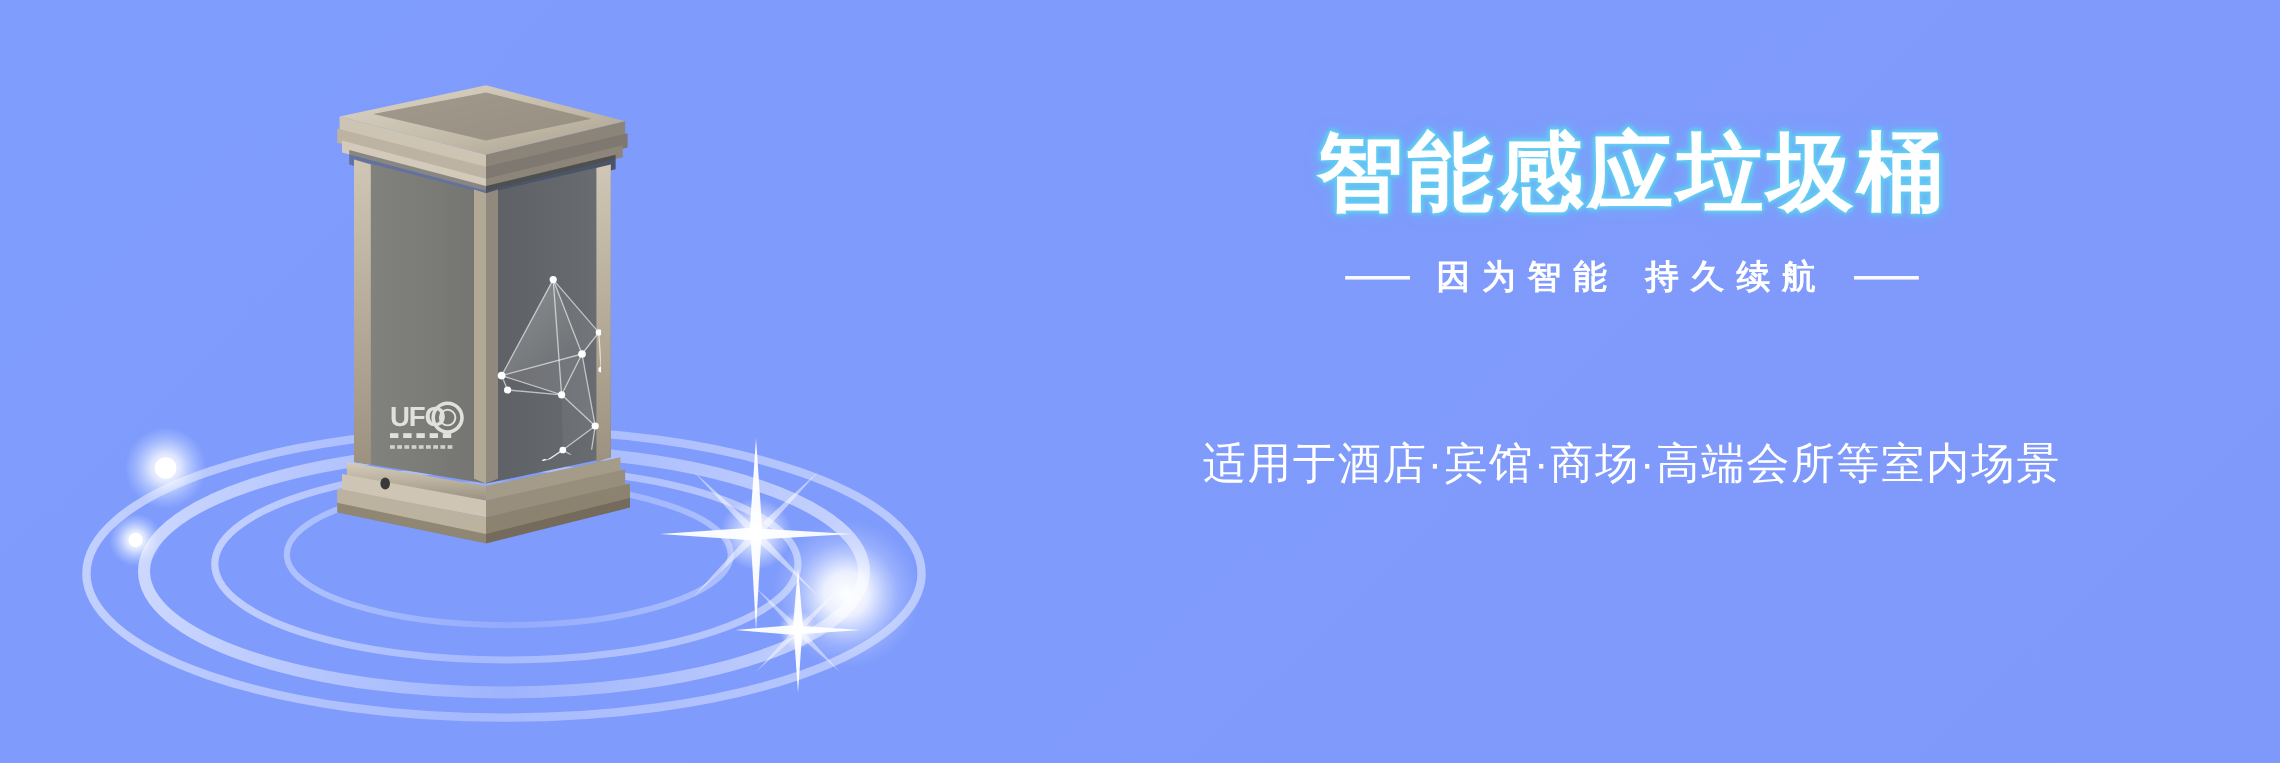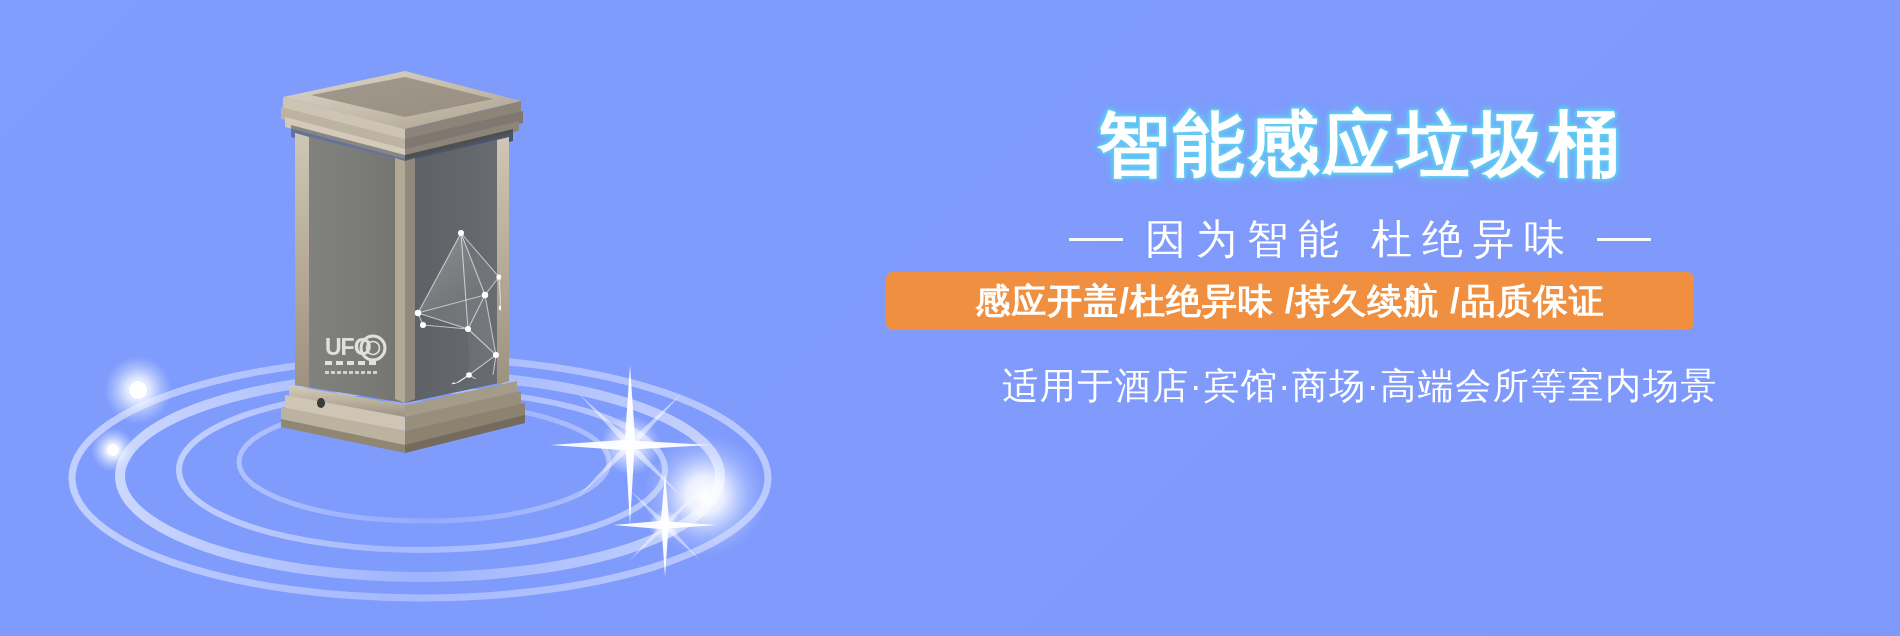--- a/index.html
+++ b/index.html
@@ -103,10 +103,10 @@
     opacity: 0.95;
   }
   .subline-text {
-    font-size: 41px;
+    font-size: 28px;
     color: #ffffff;
     letter-spacing: 10px;
-    font-weight: normal;
+    font-weight: bold;
   }
 
   .featurebar {

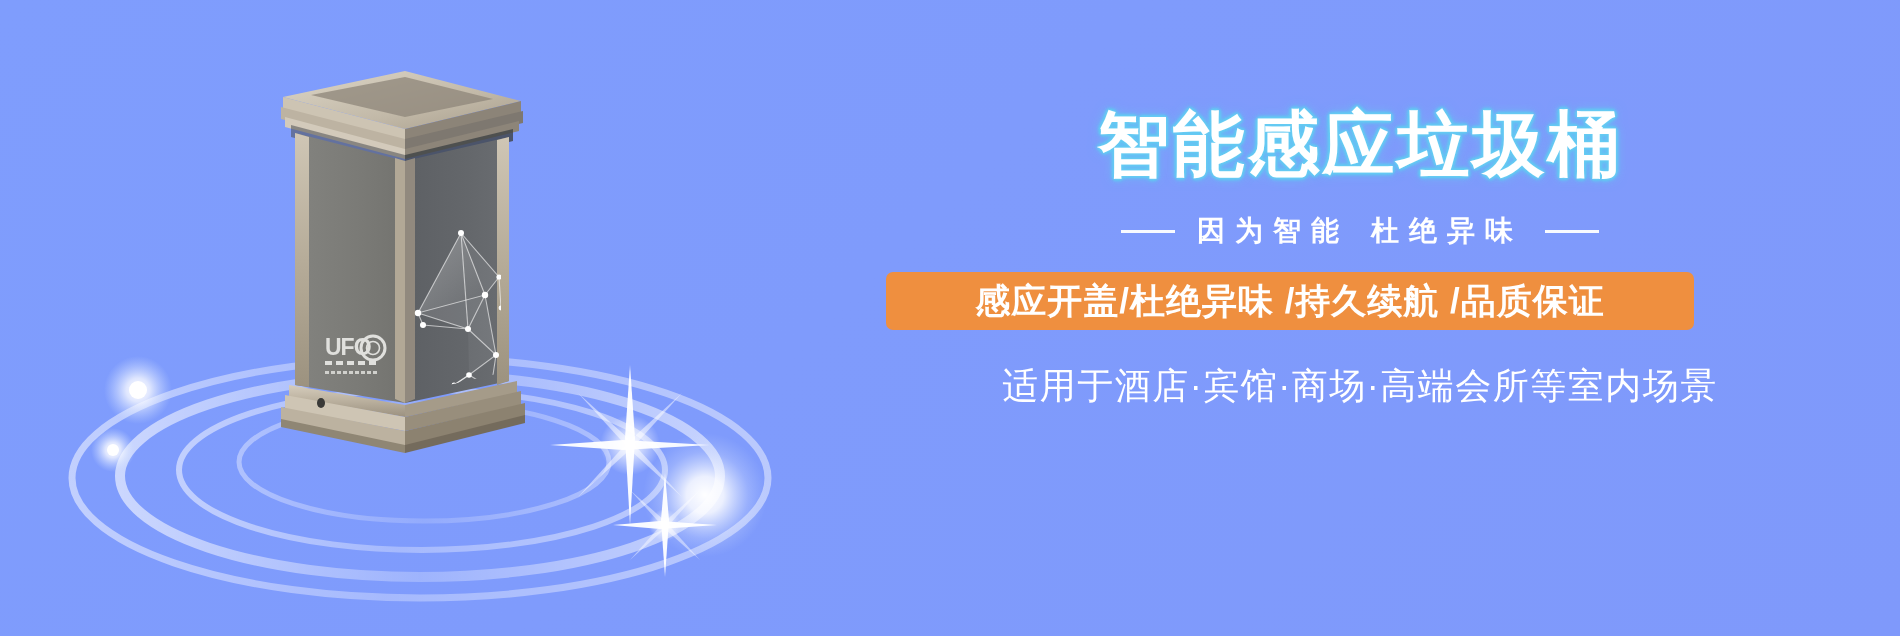--- a/index.html
+++ b/index.html
@@ -357,7 +357,7 @@
     <div class="subline">
       <span class="rule"></span>
       <span class="subline-text">因为智能</span>
-      <span class="subline-text gapword">杜绝异味</span>
+      <span class="subline-text gapword">持久续航</span>
       <span class="rule"></span>
     </div>
 

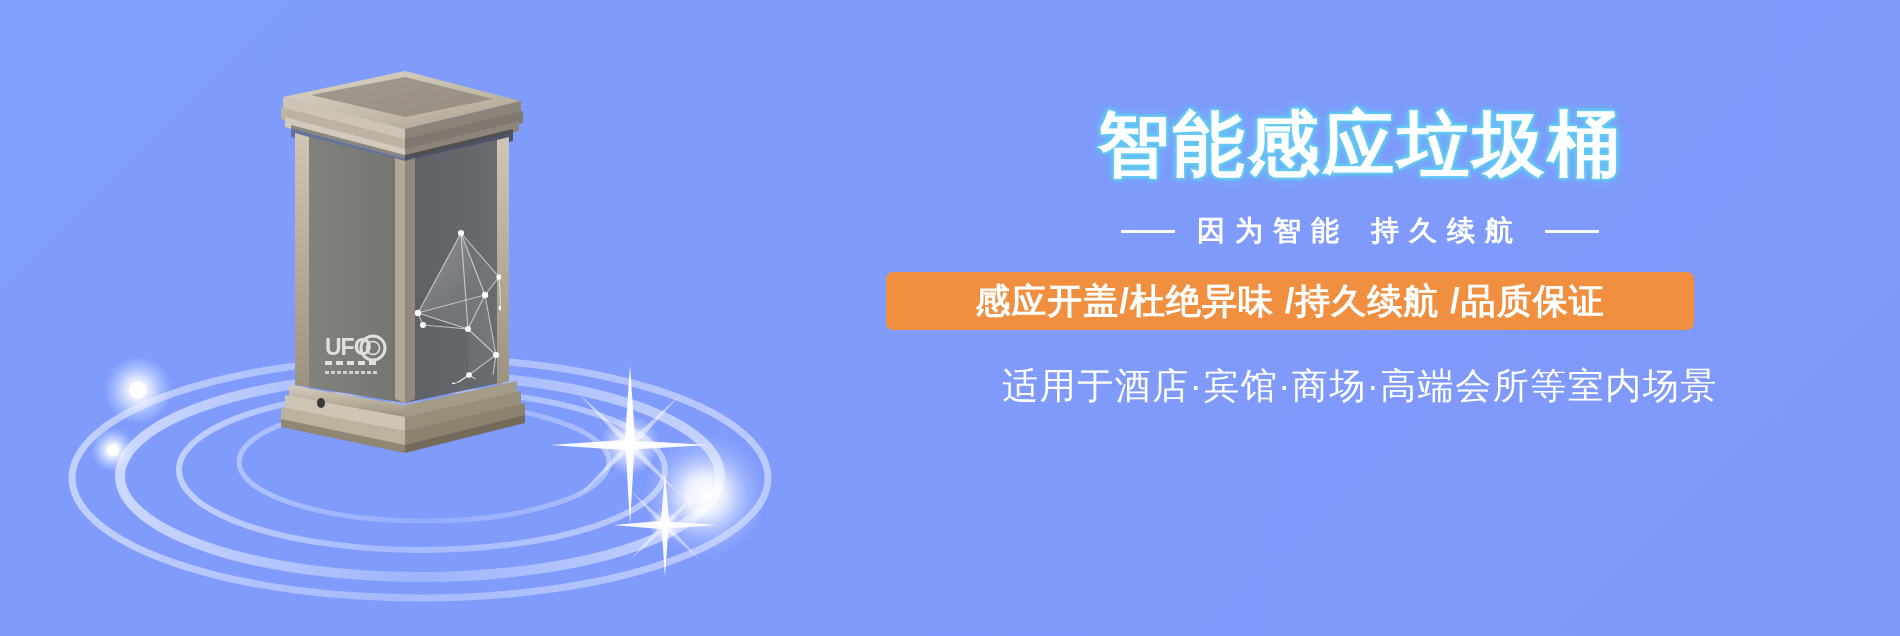--- a/index.html
+++ b/index.html
@@ -361,9 +361,6 @@
       <span class="rule"></span>
     </div>
 
-    <div class="featurebar">
-      <span class="featurebar-text">感应开盖/杜绝异味 /持久续航 /品质保证</span>
-    </div>
 
     <div class="scenes">适用于酒店·宾馆·商场·高端会所等室内场景</div>
   </div>

